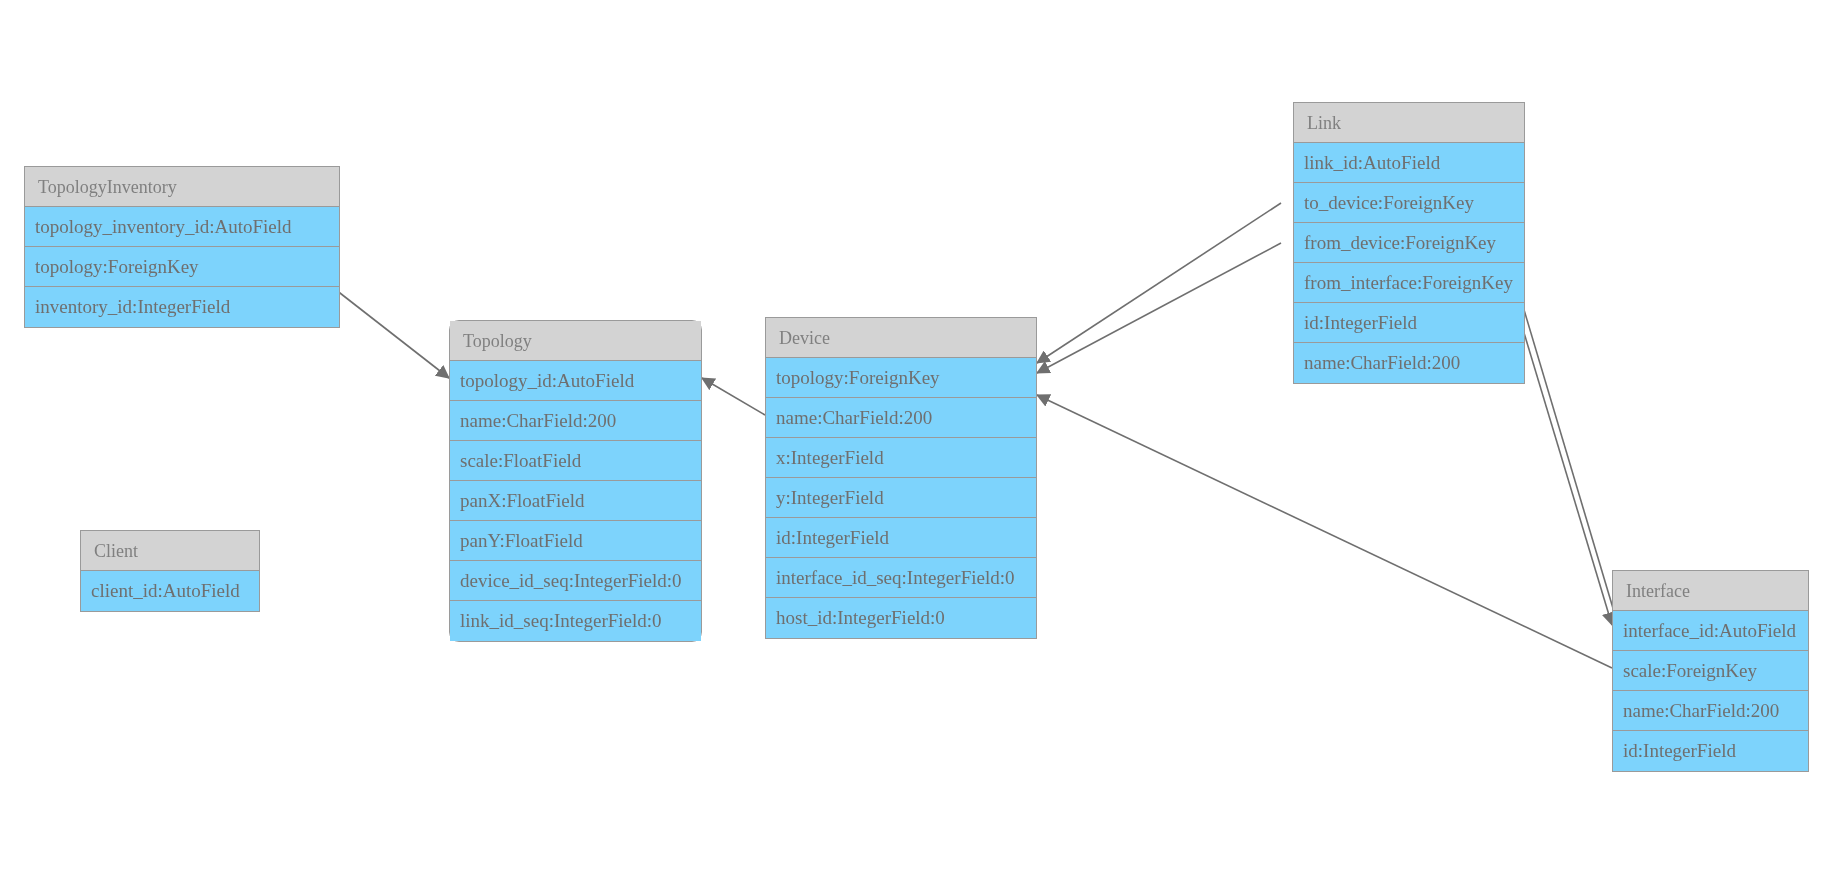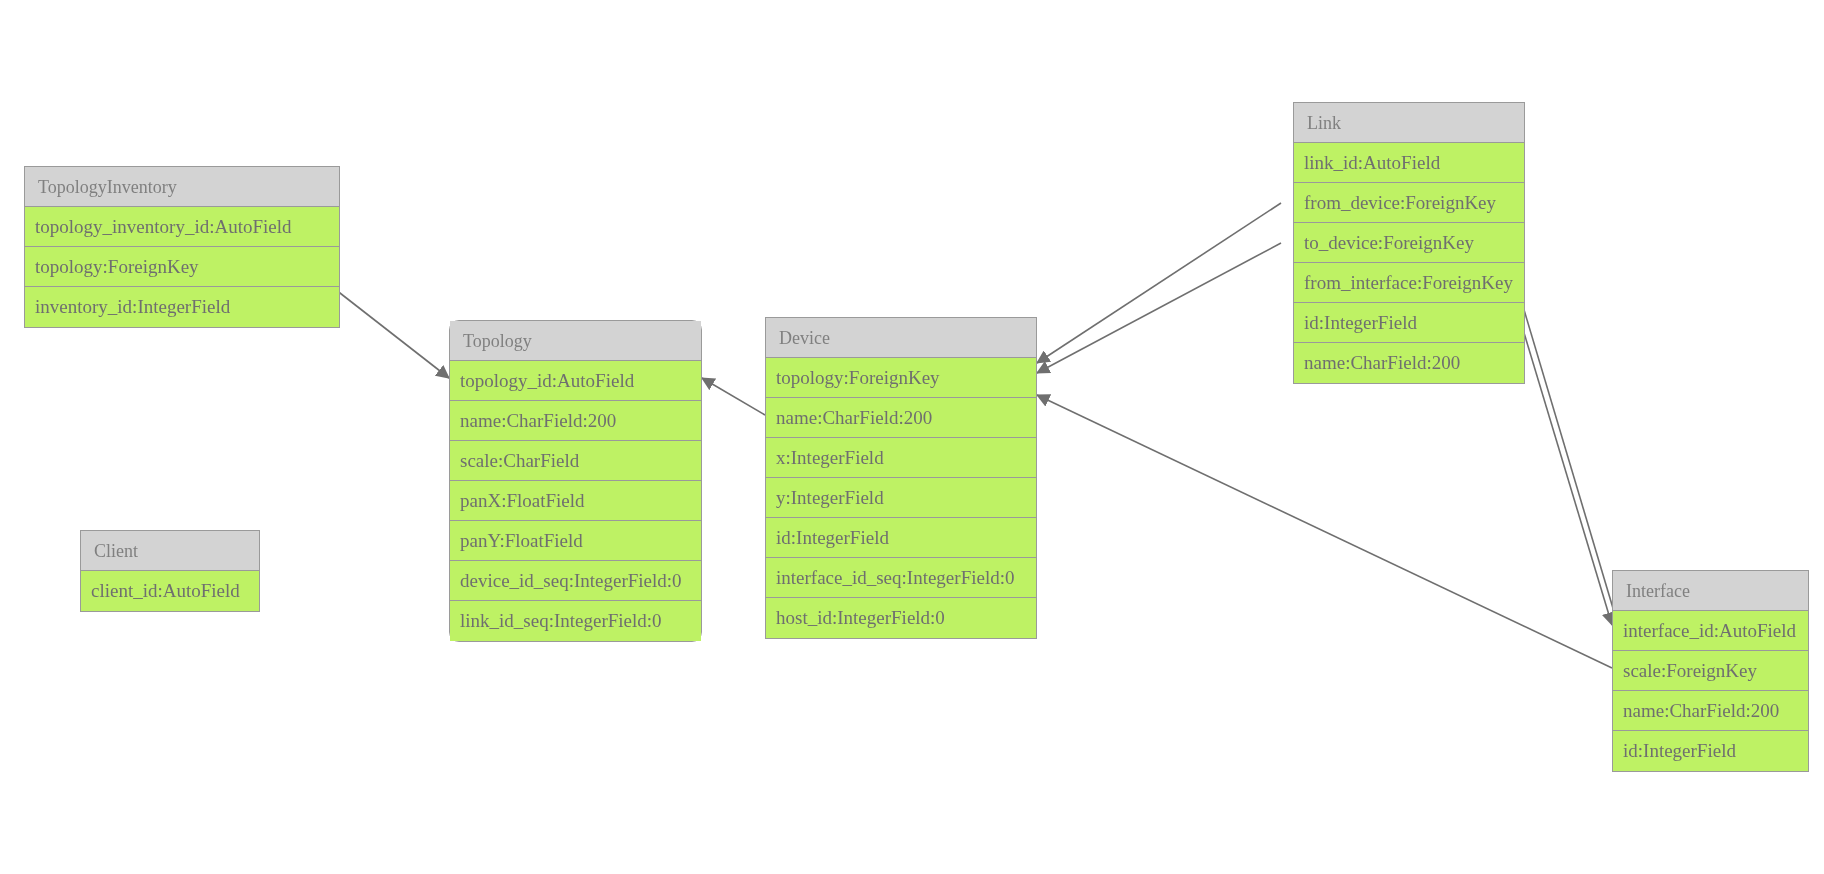--- a/index.html
+++ b/index.html
@@ -47,7 +47,7 @@
     overflow: hidden;
   }
   .entity-row {
-    background: #bef264;
+    background: #7dd3fc;
     border-bottom: 1px solid #9a9a9a;
     box-sizing: border-box;
     color: #6f6f6f;

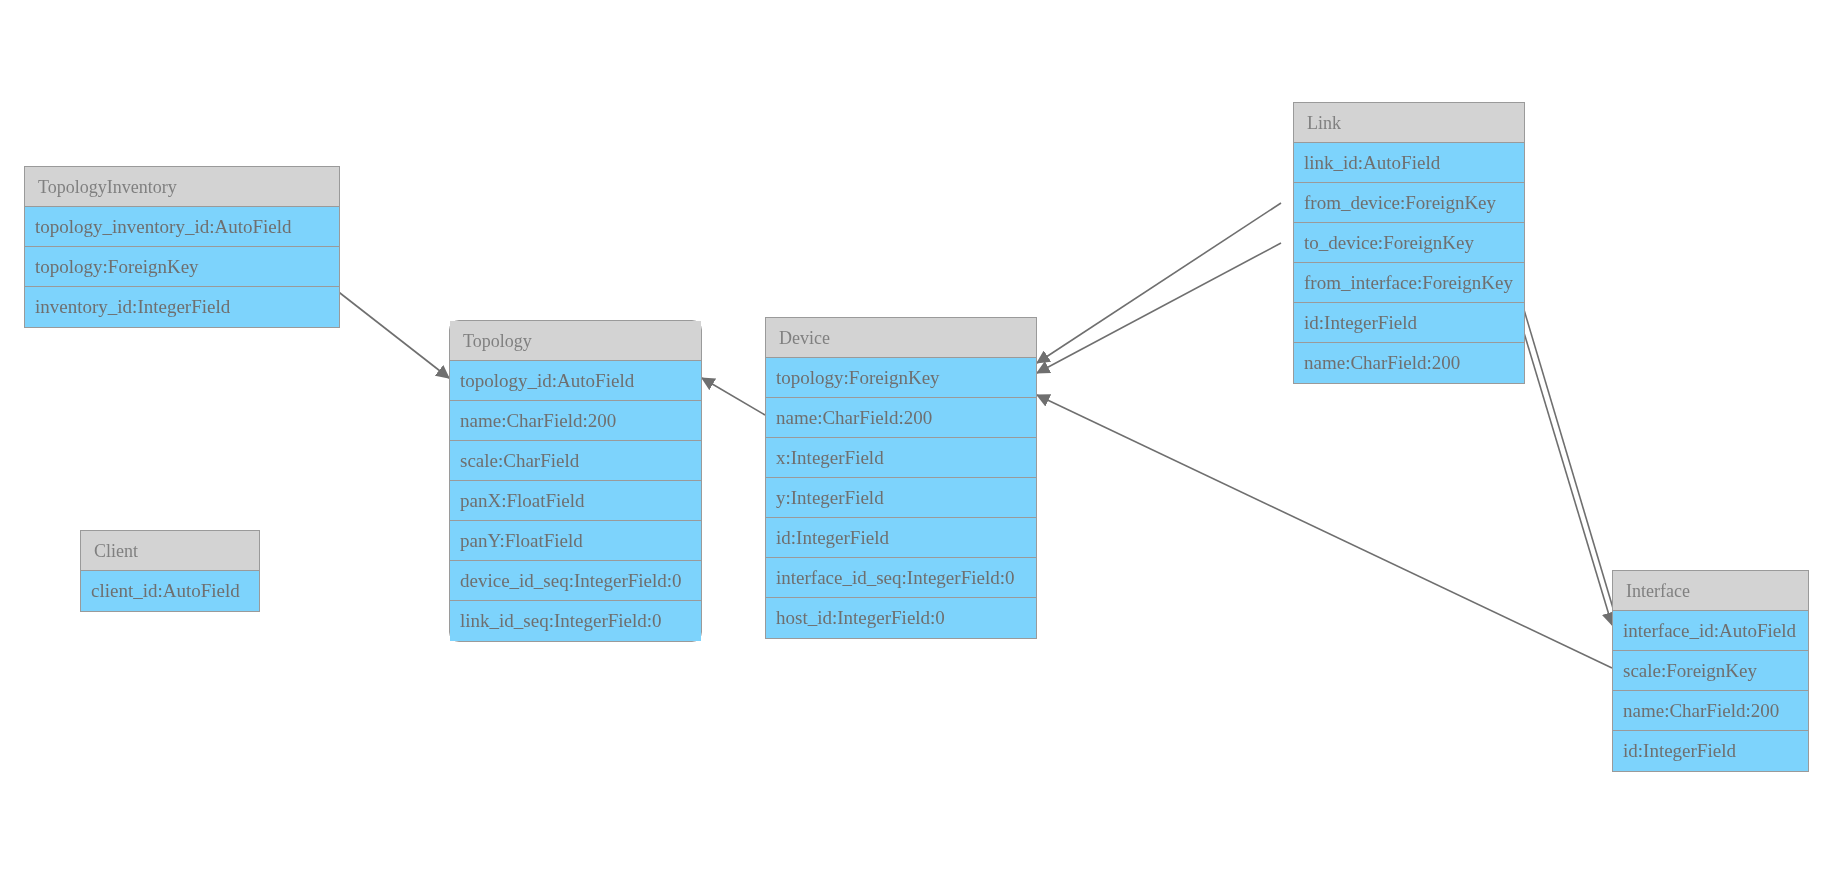--- a/index.html
+++ b/index.html
@@ -121,8 +121,8 @@
   <div class="entity" style="left:1281px; top:102px; width:232px;margin-left:12px;">
     <div class="entity-header">Link</div>
     <div class="entity-row">link_id:AutoField</div>
+    <div class="entity-row">to_device:ForeignKey</div>
     <div class="entity-row">from_device:ForeignKey</div>
-    <div class="entity-row">to_device:ForeignKey</div>
     <div class="entity-row">from_interface:ForeignKey</div>
     <div class="entity-row">id:IntegerField</div>
     <div class="entity-row">name:CharField:200</div>

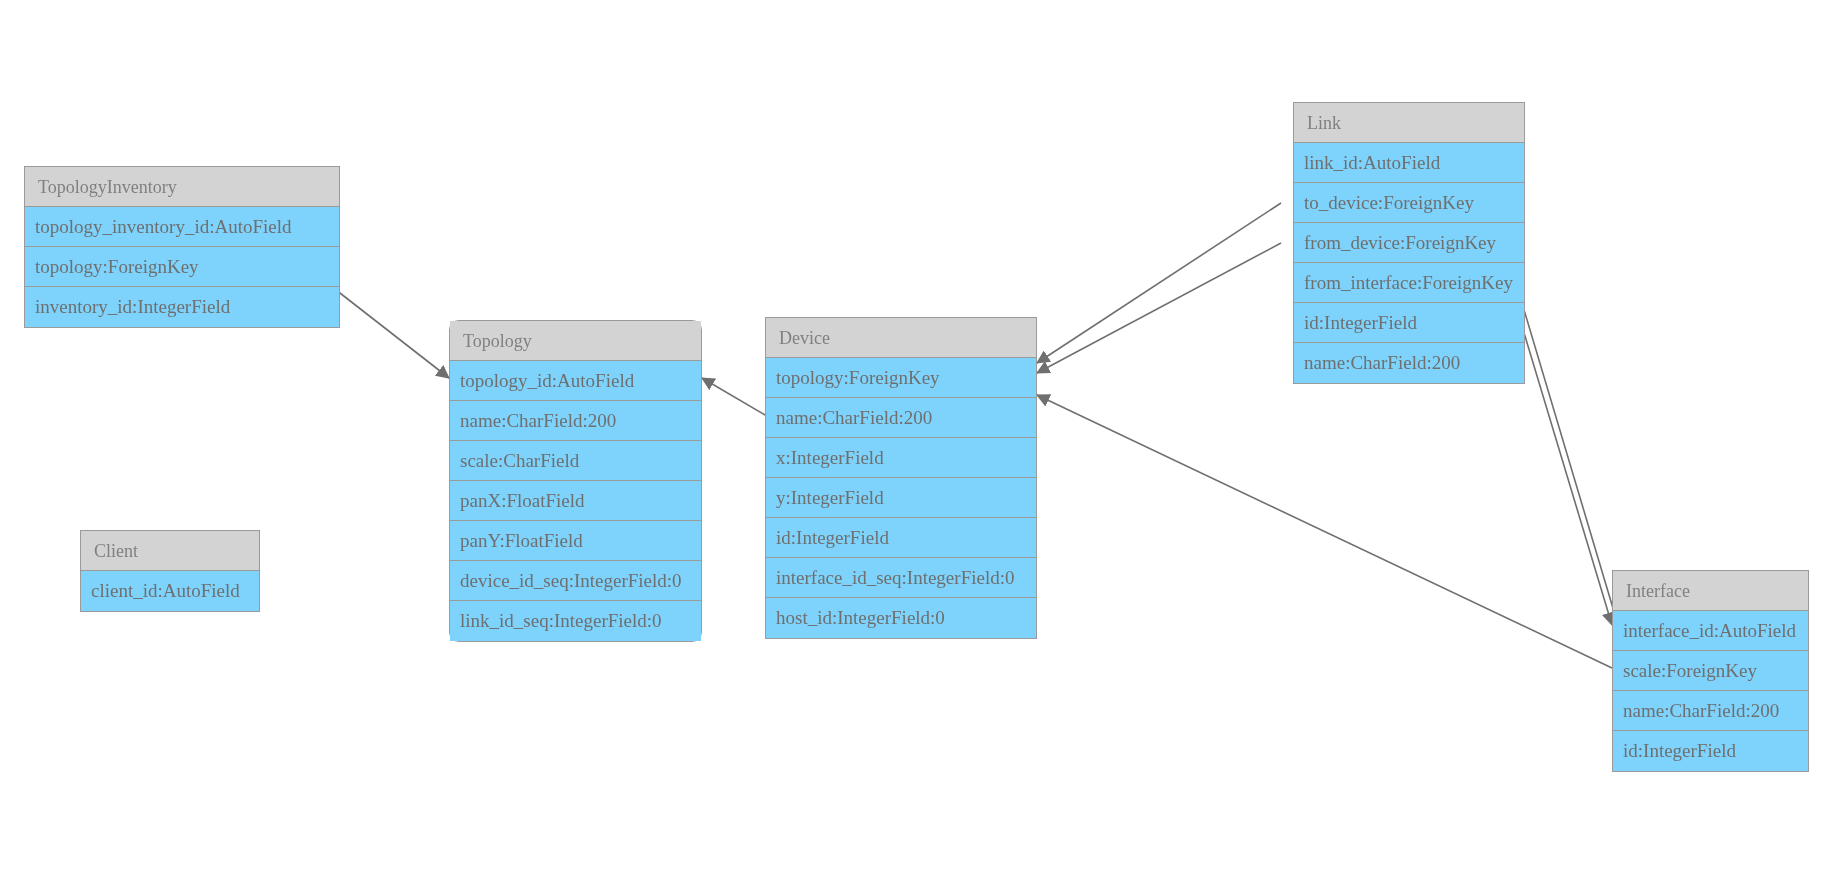--- a/index.html
+++ b/index.html
@@ -95,7 +95,7 @@
     <div class="entity-header">Topology</div>
     <div class="entity-row">topology_id:AutoField</div>
     <div class="entity-row">name:CharField:200</div>
-    <div class="entity-row">scale:CharField</div>
+    <div class="entity-row">scale:FloatField</div>
     <div class="entity-row">panX:FloatField</div>
     <div class="entity-row">panY:FloatField</div>
     <div class="entity-row">device_id_seq:IntegerField:0</div>

